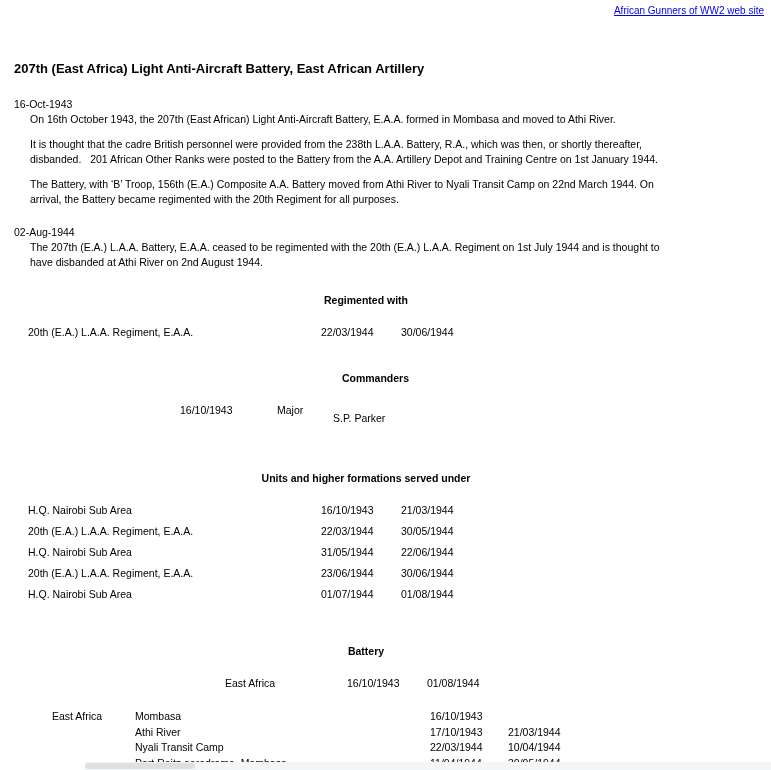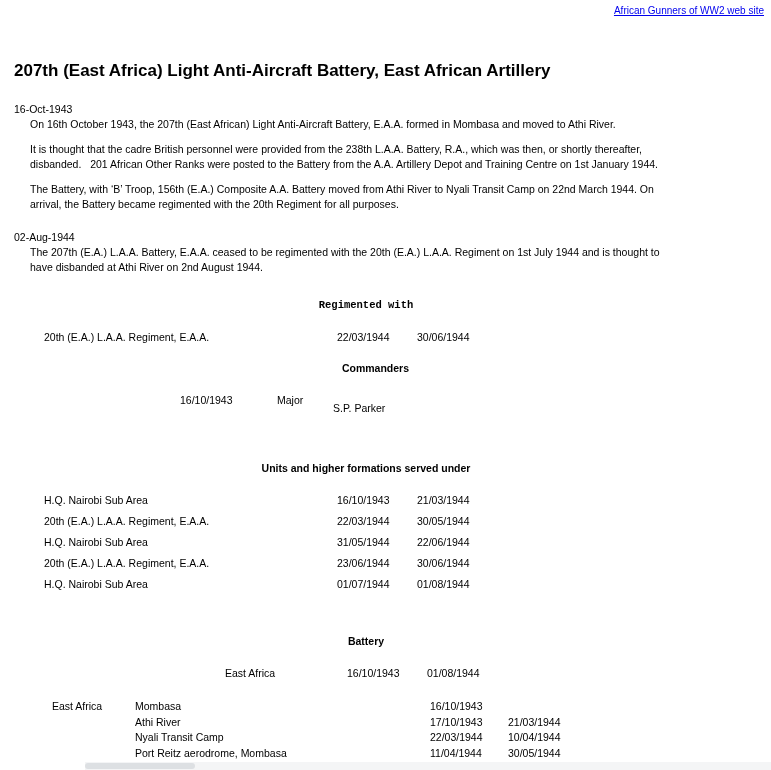--- a/index.html
+++ b/index.html
@@ -11,7 +11,7 @@
   .toplink-bar{text-align:right;padding:4px 7px 0 0;height:15px;}
   .site-link{color:#0000EE;text-decoration:underline;font-size:10px;cursor:pointer;}
   .page-title{
-    font-size:17px;font-weight:bold;margin:42px 12px 0 14px;letter-spacing:0;
+    font-size:13px;font-weight:bold;margin:42px 12px 0 14px;letter-spacing:0;
   }
   .history{margin:21px 0 0 14px;}
   .h-entry{display:flex;margin-bottom:8px;flex-direction:column;}

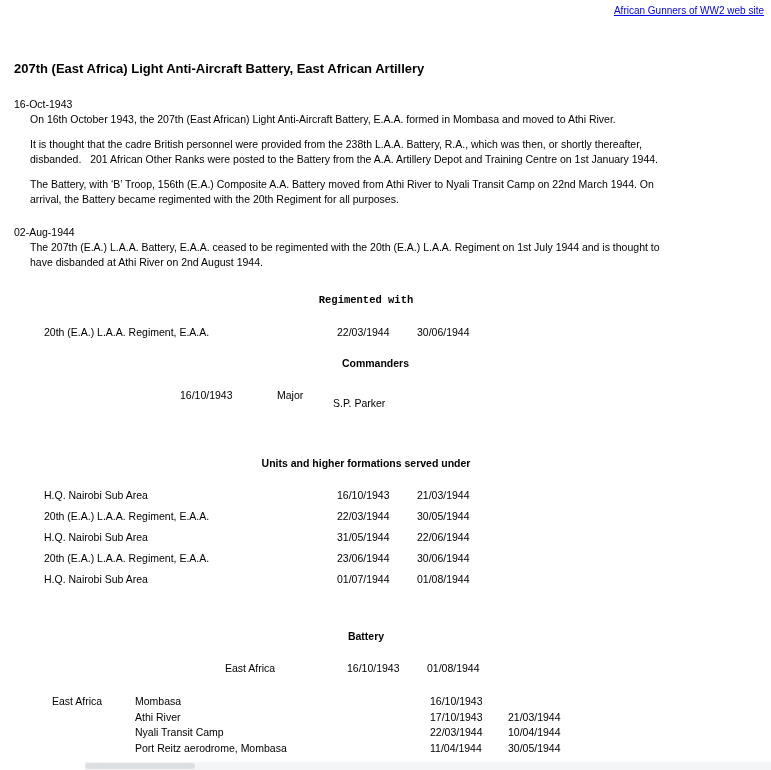--- a/index.html
+++ b/index.html
@@ -22,7 +22,7 @@
   .shead{
     font-size:10.5px;font-weight:bold;text-align:center;margin:0;line-height:13px;
   }
-  .mt-reg{margin-top:14px;font-family:Liberation Mono, monospace;}
+  .mt-reg{margin-top:14px;}
   .mt-cmd{margin-top:14px;padding-left:19px;}
   .mt-units{margin-top:43px;}
   .mt-thea{margin-top:40px;}

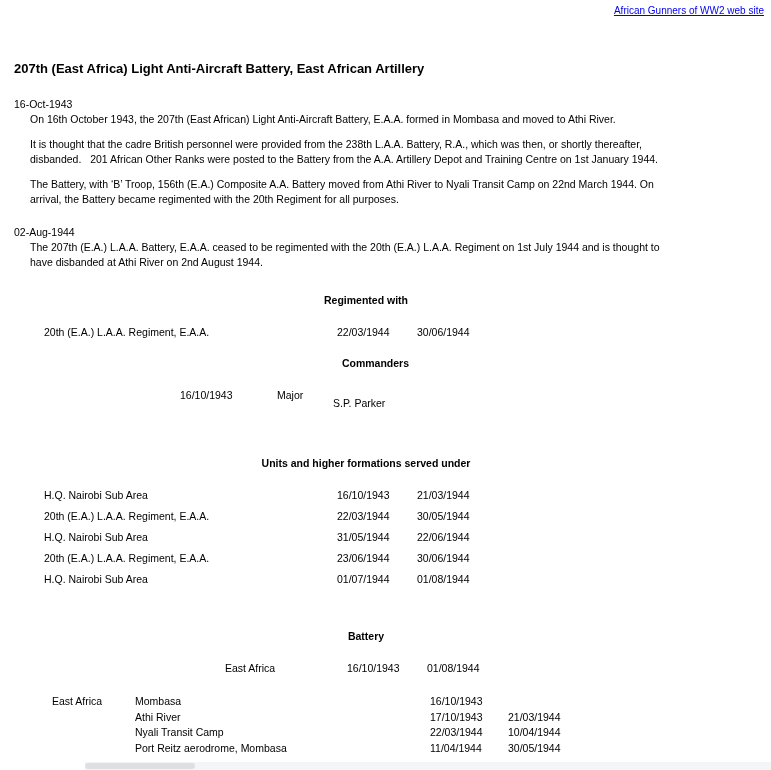--- a/index.html
+++ b/index.html
@@ -29,7 +29,7 @@
   .mt-loc{margin-top:36px;}
   .trow{display:flex;line-height:21px;}
   .first-row{margin-top:15px;}
-  .units-grid{padding-left:44px;}
+  .units-grid{padding-left:28px;}
   .c-name{width:293px;flex:none;}
   .c-d1{width:80px;flex:none;}
   .c-d2{flex:none;}

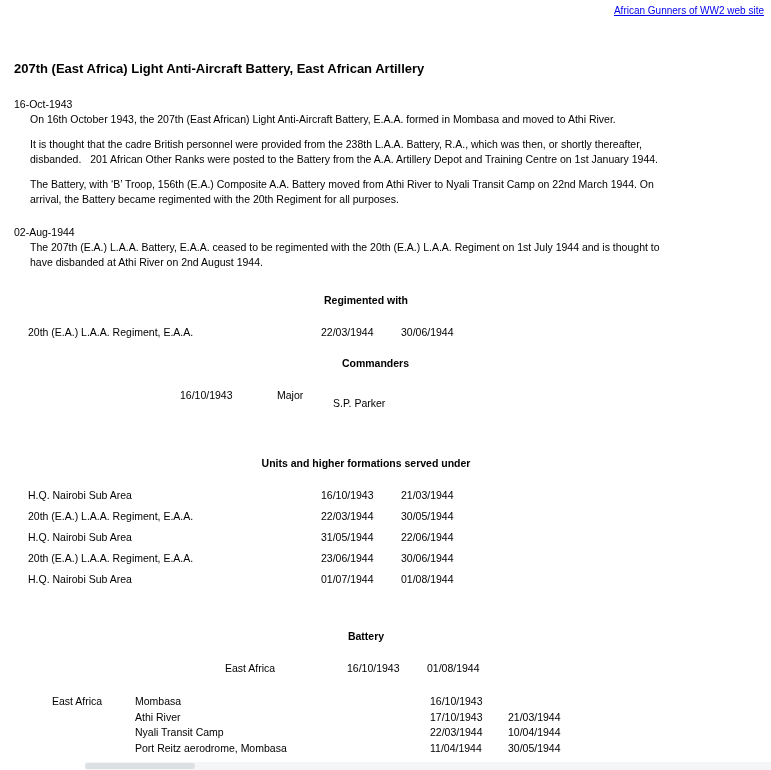--- a/index.html
+++ b/index.html
@@ -23,7 +23,7 @@
     font-size:10.5px;font-weight:bold;text-align:center;margin:0;line-height:13px;
   }
   .mt-reg{margin-top:14px;}
-  .mt-cmd{margin-top:14px;padding-left:19px;}
+  .mt-cmd{margin-top:29px;padding-left:19px;}
   .mt-units{margin-top:43px;}
   .mt-thea{margin-top:40px;}
   .mt-loc{margin-top:36px;}

